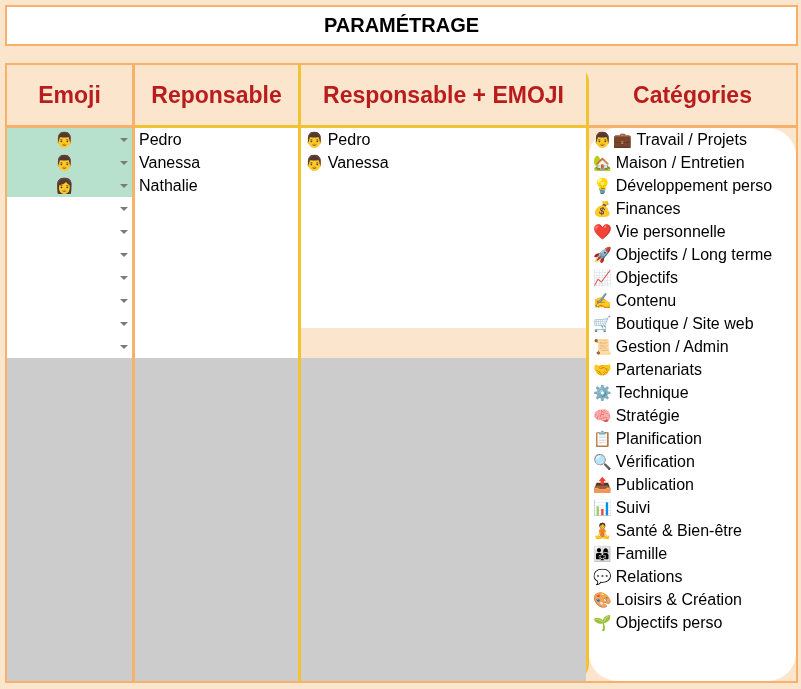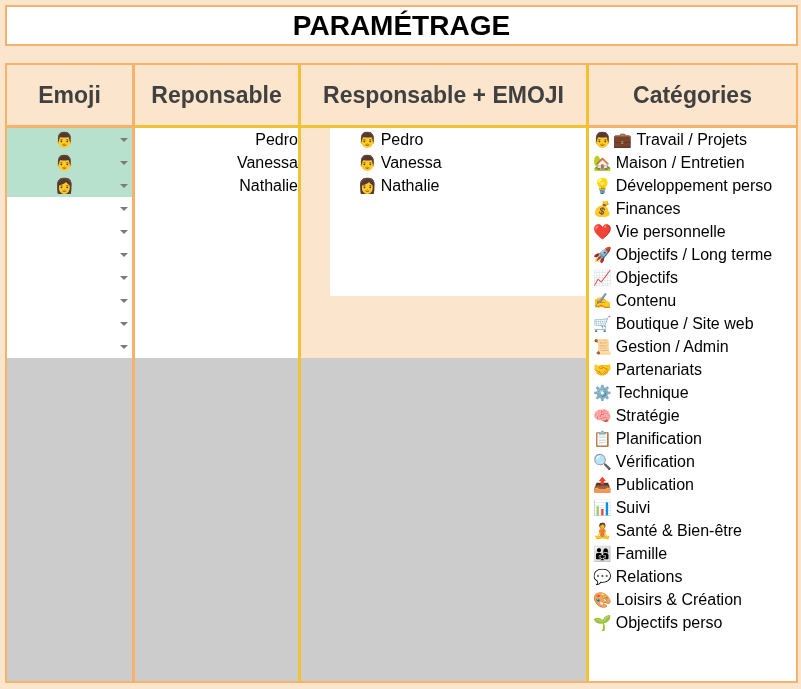--- a/index.html
+++ b/index.html
@@ -13,7 +13,7 @@
     position:absolute; left:5px; top:5px; width:789px; height:37px;
     background:#ffffff; border:2px solid #F6B26B;
     display:flex; align-items:center; justify-content:center;
-    font-weight:bold; font-size:28px; color:#000;
+    font-weight:bold; font-size:20px; color:#000;
   }
   .table {
     position:absolute; left:5px; top:63px; width:793px; height:620px;

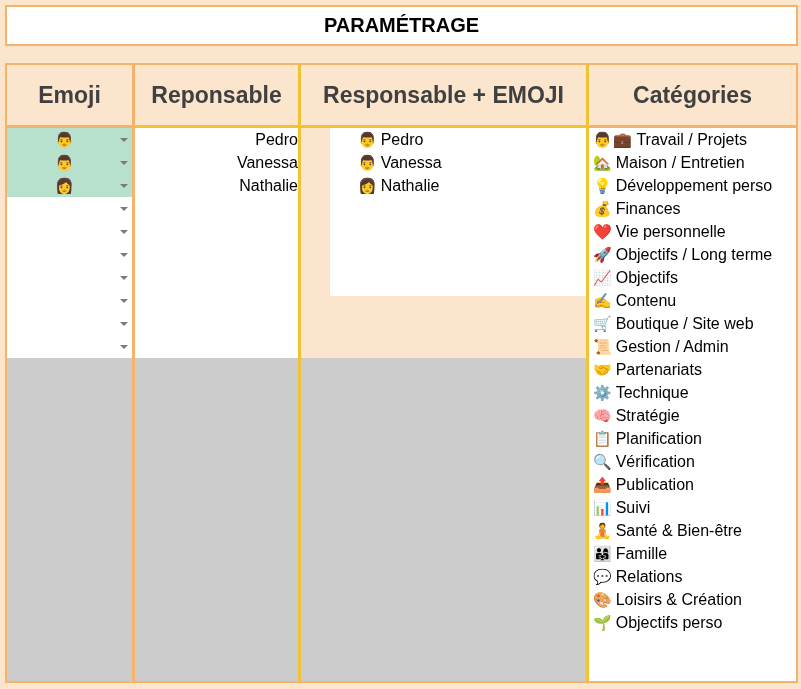--- a/index.html
+++ b/index.html
@@ -24,7 +24,7 @@
   .hdr {
     position:absolute; left:0; right:0; top:0; height:63px;
     display:flex; align-items:center; justify-content:center;
-    font-weight:bold; font-size:23px; color:#404040;
+    font-weight:bold; font-size:23px; color:#b91c1c;
     background:#FCE5CD;
     border-bottom:3px solid #F6B26B;
     box-sizing:border-box;

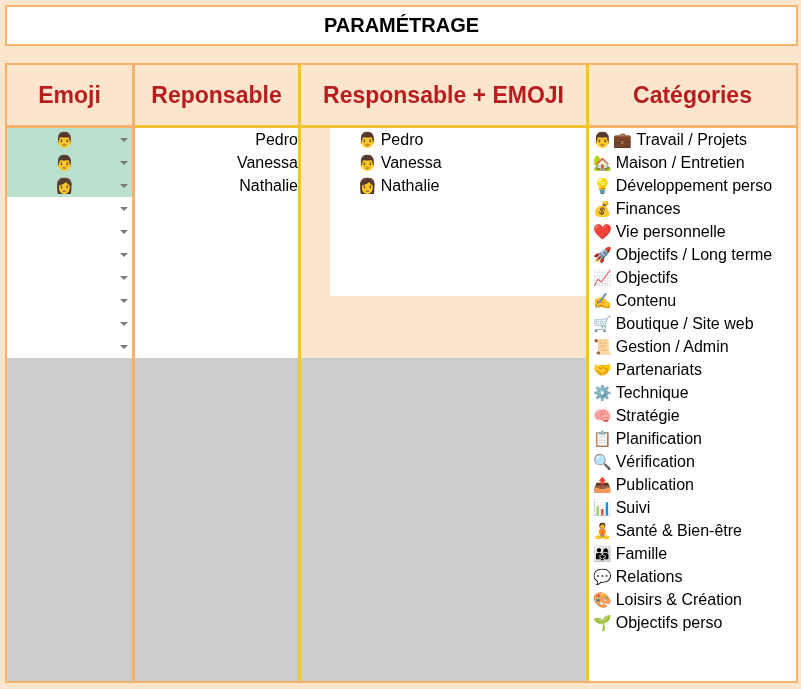--- a/index.html
+++ b/index.html
@@ -31,7 +31,7 @@
   }
   .body { position:absolute; left:0; right:0; top:63px; bottom:0; }
   .c-emoji { left:0; width:125px; border-right:3px solid #F6B26B; }
-  .c-resp { left:128px; width:163px; border-right:3px solid #F1C232;text-align:right; }
+  .c-resp { left:128px; width:163px; border-right:3px solid #F1C232; }
   .c-resp2 { left:294px; width:285px; border-right:3px solid #F1C232; }
   .c-cat { left:582px; right:0; }
   .c-resp .hdr, .c-resp2 .hdr { border-bottom-color:#F1C232; }

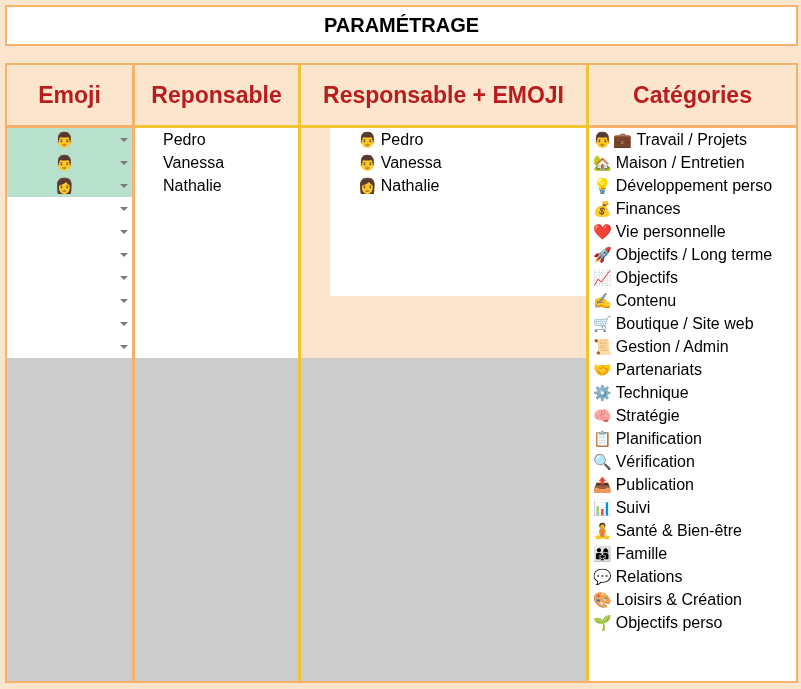--- a/index.html
+++ b/index.html
@@ -32,7 +32,7 @@
   .body { position:absolute; left:0; right:0; top:63px; bottom:0; }
   .c-emoji { left:0; width:125px; border-right:3px solid #F6B26B; }
   .c-resp { left:128px; width:163px; border-right:3px solid #F1C232; }
-  .c-resp2 { left:294px; width:285px; border-right:3px solid #F1C232; }
+  .c-resp2 { left:294px; width:285px; border-right:3px solid #F1C232;border-radius:17px; }
   .c-cat { left:582px; right:0; }
   .c-resp .hdr, .c-resp2 .hdr { border-bottom-color:#F1C232; }
   .c-emoji .hdr { border-bottom-color:#F6B26B; }

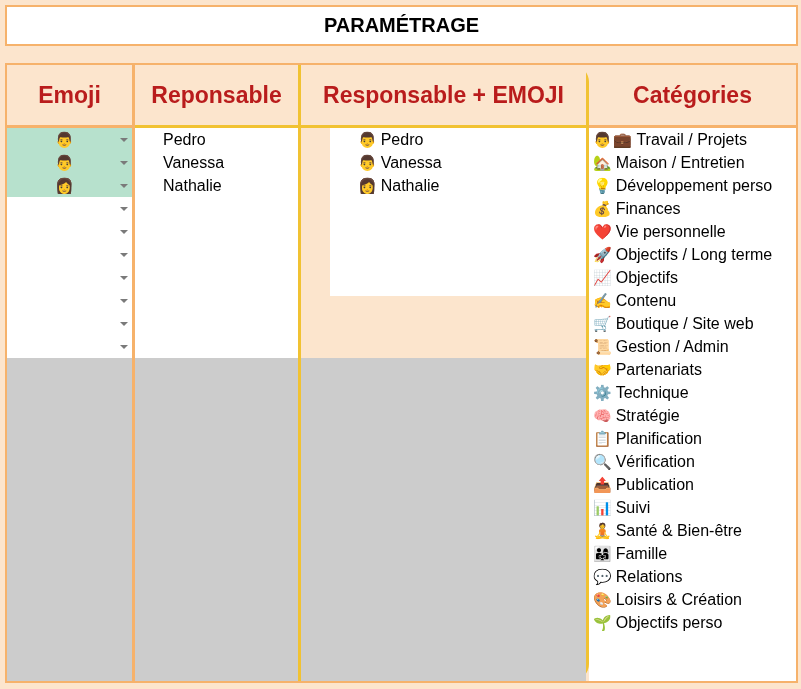--- a/index.html
+++ b/index.html
@@ -50,7 +50,7 @@
     border-top:4px solid #7a7a7a;
   }
   .gray-fill { background:#CCCCCC; position:absolute; left:0; right:0; bottom:0; }
-  .white-fill { background:#ffffff;padding-left:24px; }
+  .white-fill { background:#ffffff; }
   .txt-row { padding-left:4px; }
   .cat-body { background:#ffffff; }
   .cat-row { padding-left:4px; font-size:16px; }

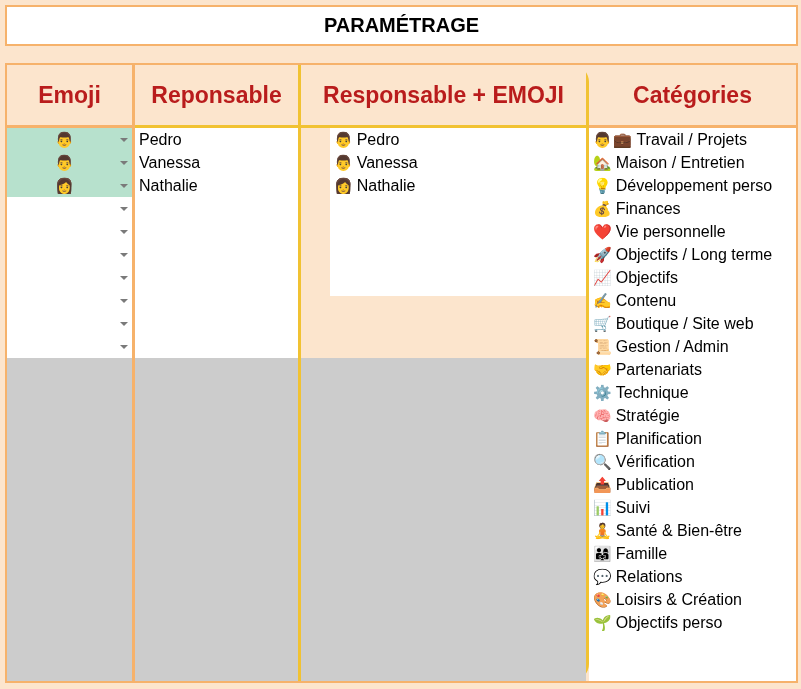--- a/index.html
+++ b/index.html
@@ -98,7 +98,7 @@
   <div class="col c-resp2">
     <div class="hdr">Responsable + EMOJI</div>
     <div class="body">
-      <div class="white-fill" style="height:168px;margin-left:29px;">
+      <div class="white-fill" style="height:200px;">
         <div class="row txt-row">
           <span class="ico">👨</span><span>Pedro</span>
         </div>

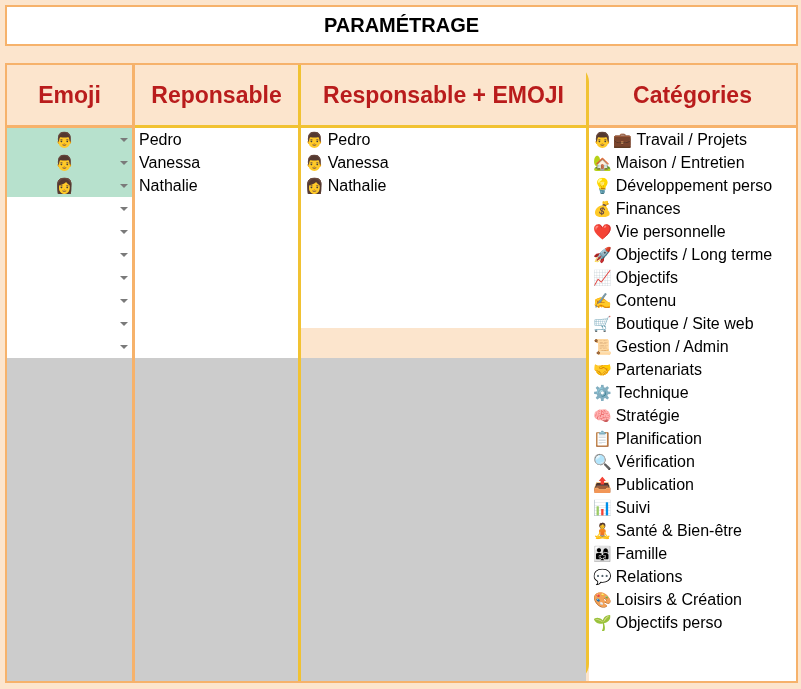--- a/index.html
+++ b/index.html
@@ -52,7 +52,7 @@
   .gray-fill { background:#CCCCCC; position:absolute; left:0; right:0; bottom:0; }
   .white-fill { background:#ffffff; }
   .txt-row { padding-left:4px; }
-  .cat-body { background:#ffffff; }
+  .cat-body { background:#ffffff;border-radius:28px; }
   .cat-row { padding-left:4px; font-size:16px; }
   .ico { display:inline-block; min-width:18px; font-size:15px; margin-right:4px; text-align:center; }
   .ico2 { margin-right:2px; }

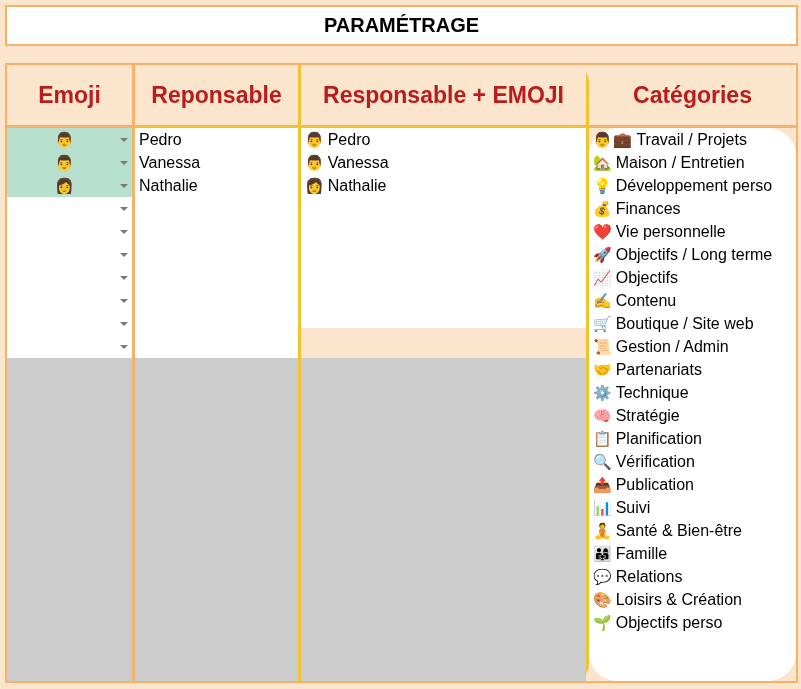--- a/index.html
+++ b/index.html
@@ -105,9 +105,6 @@
         <div class="row txt-row">
           <span class="ico">👨</span><span>Vanessa</span>
         </div>
-        <div class="row txt-row">
-          <span class="ico">👩</span><span>Nathalie</span>
-        </div>
       </div>
       <div class="gray-fill" style="top:230px;"></div>
     </div>

